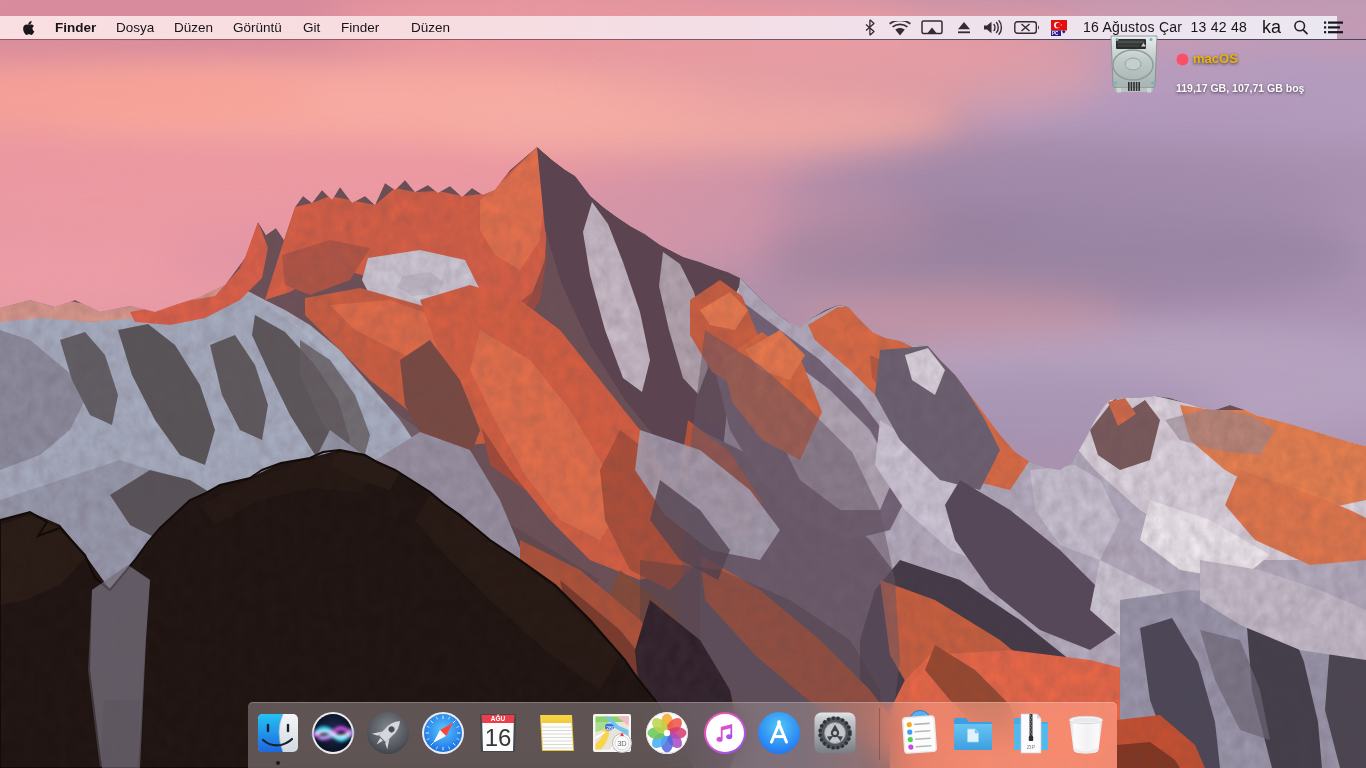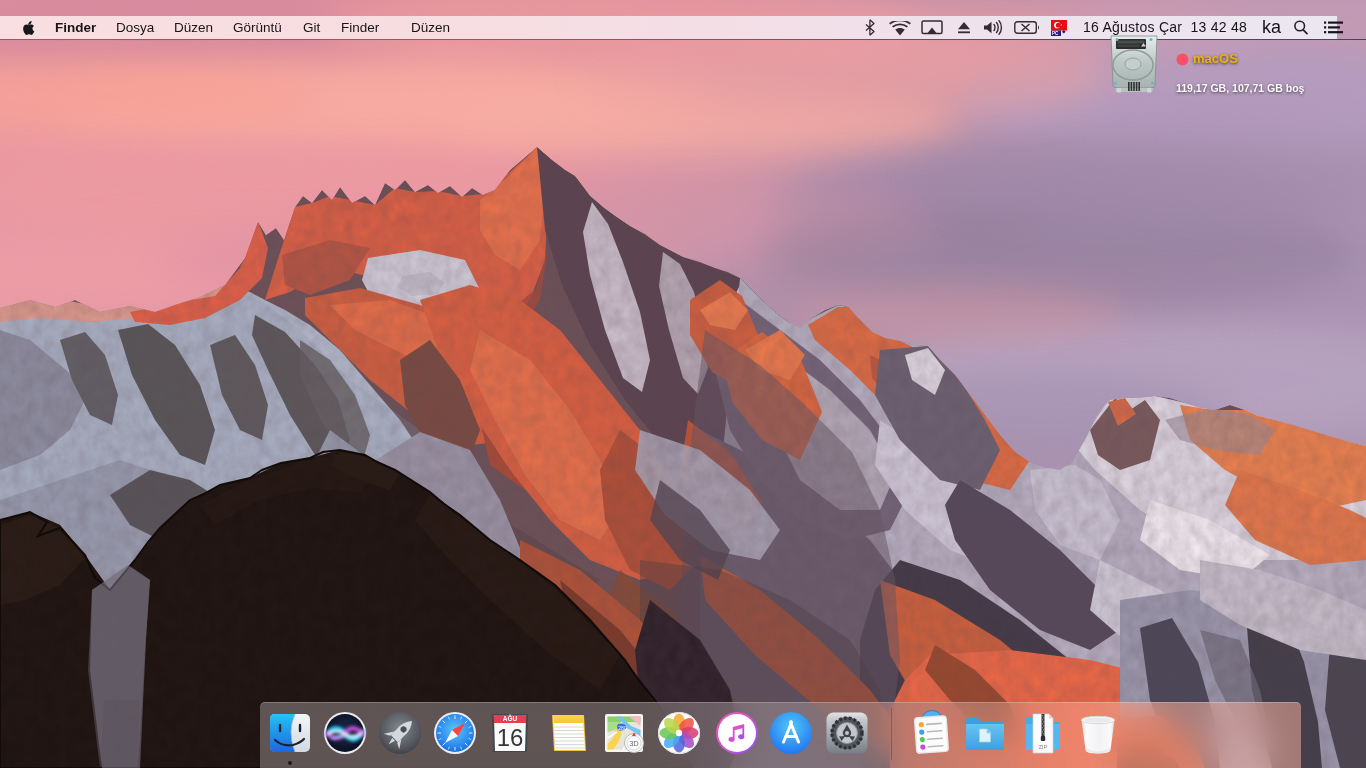--- a/index.html
+++ b/index.html
@@ -16,9 +16,9 @@
  text-shadow:0 1px 3px rgba(40,30,40,0.85);}
 #dlabel2{position:absolute;left:1176px;top:82px;color:#fdfafc;font-size:10.5px;font-weight:bold;
  text-shadow:0 1px 3px rgba(40,30,40,0.8);}
-#dock{position:absolute;left:248px;top:702px;width:1041px;height:66px;border-radius:5px 5px 0 0;
+#dock{position:absolute;left:248px;top:702px;width:869px;height:66px;border-radius:5px 5px 0 0;
  background:linear-gradient(90deg,rgba(158,148,151,0.5) 0%,rgba(158,148,151,0.5) 64%,rgba(228,168,155,0.45) 75%,rgba(255,182,162,0.5) 85%,rgba(255,180,160,0.5) 100%);
- backdrop-filter:blur(16px) saturate(1.2);box-shadow:inset 0 1px 0 rgba(255,255,255,0.22);margin-left:12px;}
+ backdrop-filter:blur(16px) saturate(1.2);box-shadow:inset 0 1px 0 rgba(255,255,255,0.22);}
 .dicon{position:absolute;top:8px;width:46px;height:46px;}
 #dsep{position:absolute;left:631px;top:6px;width:1px;height:52px;background:rgba(40,30,35,0.28);}
 #ddot{position:absolute;left:28px;top:59px;width:4px;height:4px;border-radius:2px;background:#1a1a1a;}

